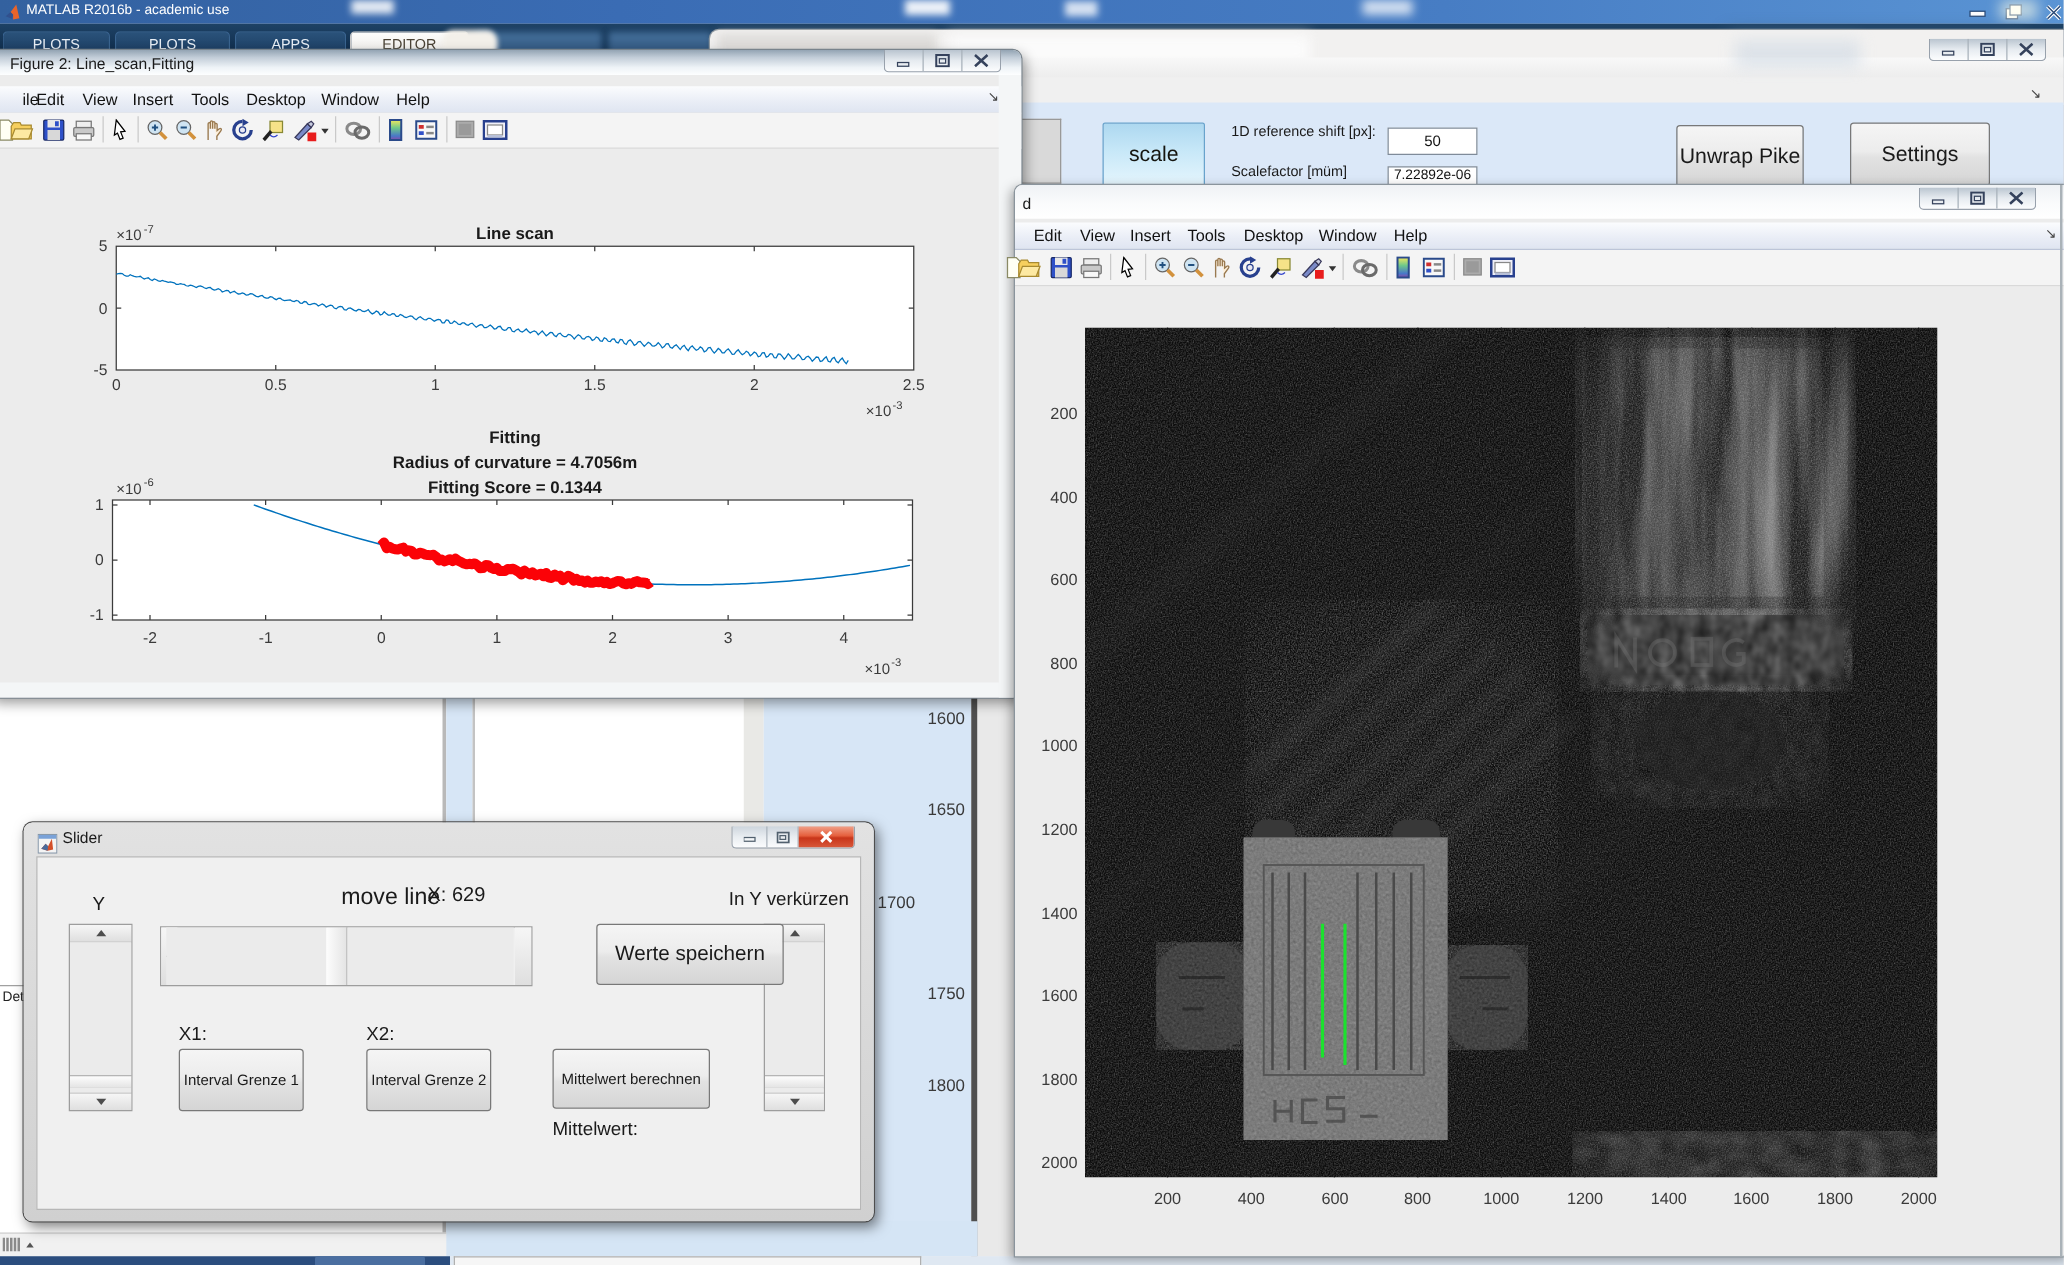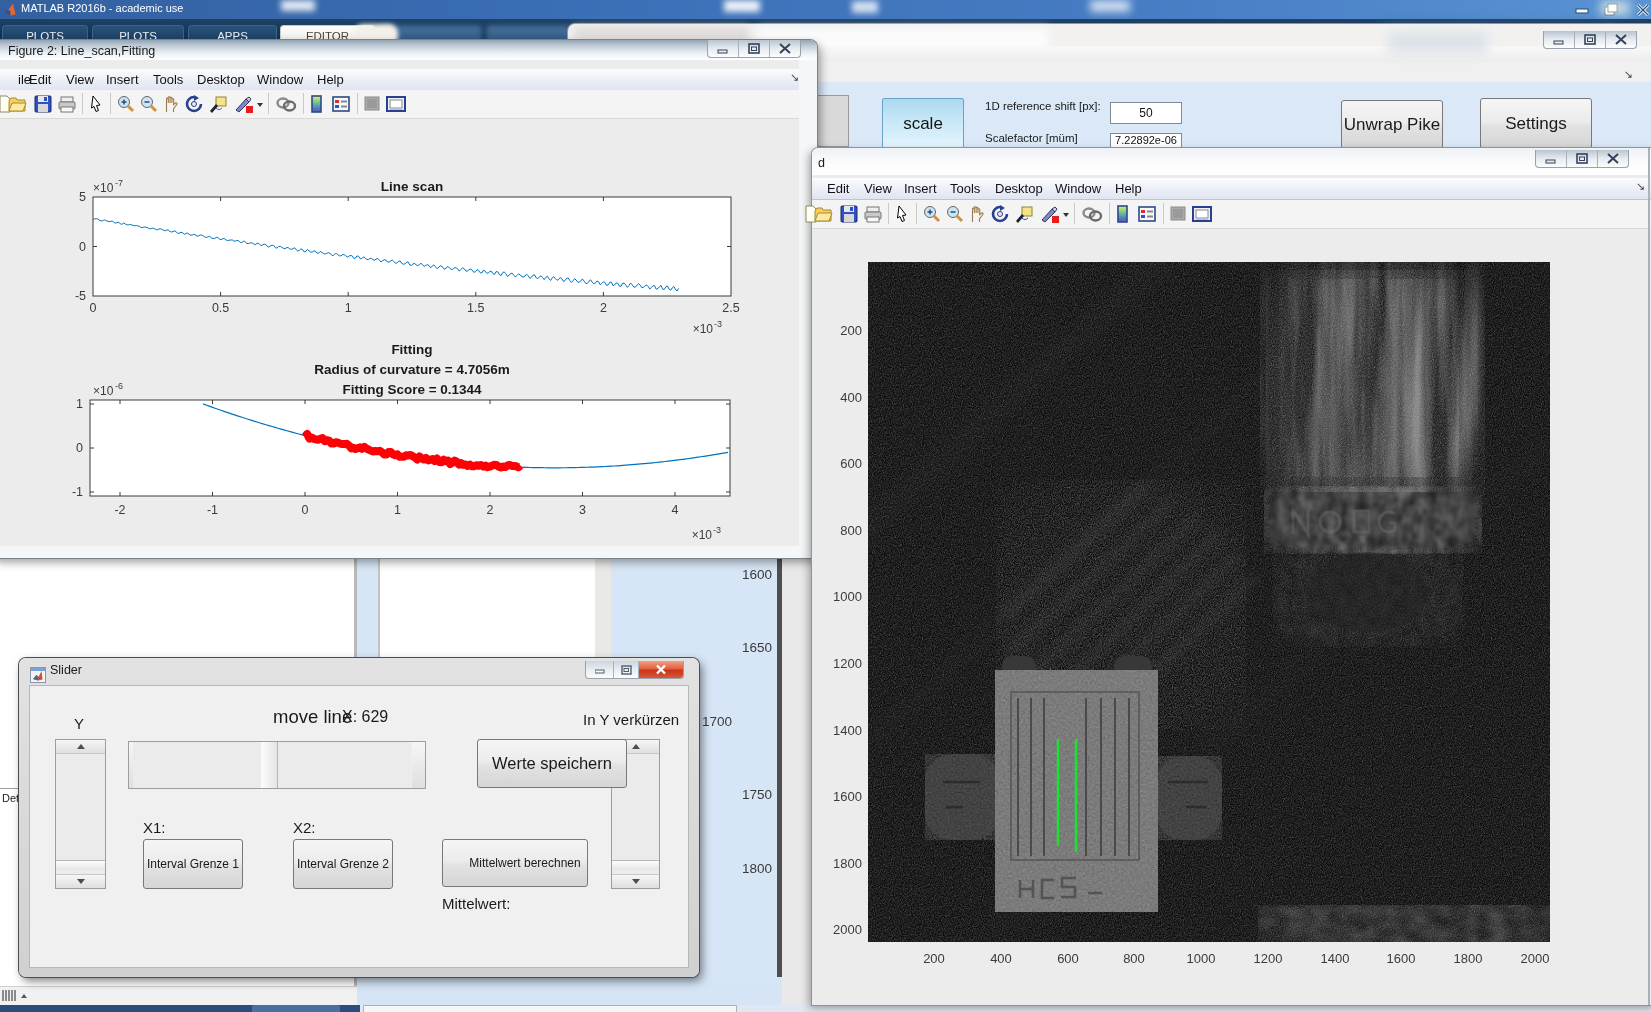--- a/index.html
+++ b/index.html
@@ -777,7 +777,7 @@
     <div class="lbl" style="left:263px;top:133px;font-size:15px;">X2:</div>
     <div class="btn7" style="left:113px;top:153px;width:98px;height:48px;font-size:12px;">Interval Grenze 1</div>
     <div class="btn7" style="left:263px;top:153px;width:98px;height:48px;font-size:12px;">Interval Grenze 2</div>
-    <div class="btn7" style="left:412px;top:153px;width:124px;height:46px;font-size:12px;padding-left:20px;">Mittelwert berechnen</div>
+    <div class="btn7" style="left:412px;top:153px;width:124px;height:46px;font-size:12px;">Mittelwert berechnen</div>
     <div class="lbl" style="left:412px;top:209px;font-size:15px;">Mittelwert:</div>
   </div>
 </div>

